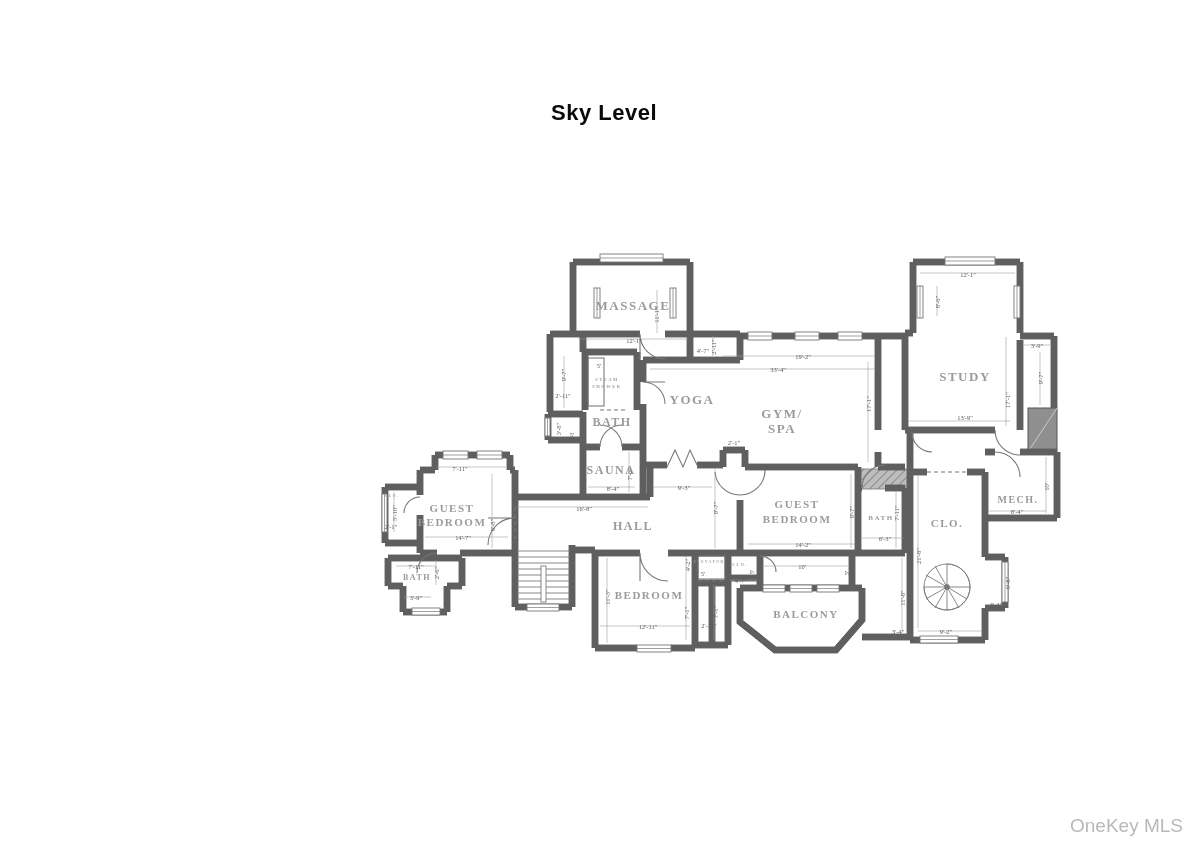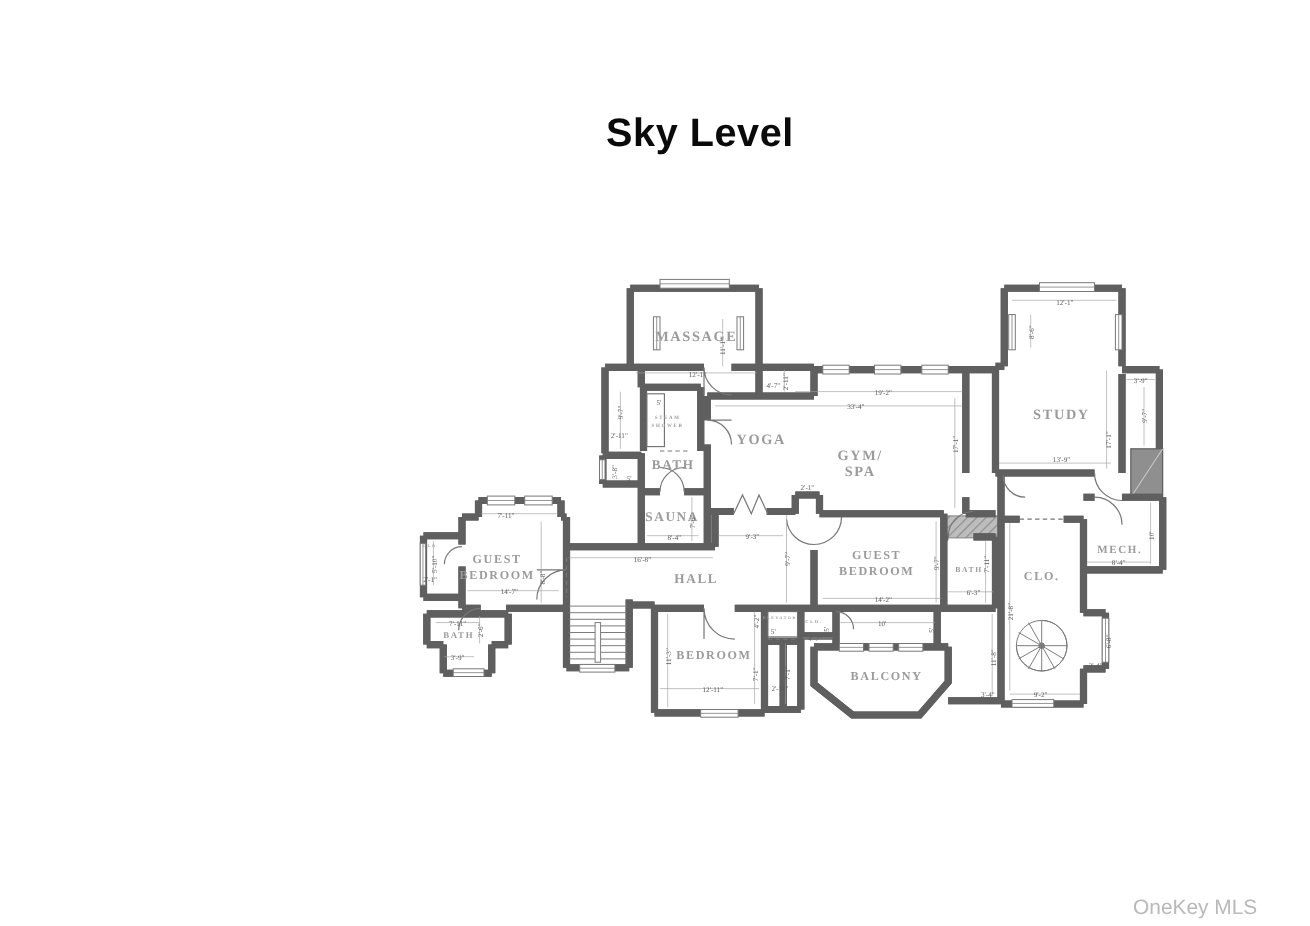--- a/index.html
+++ b/index.html
@@ -5,7 +5,7 @@
   html,body{margin:0;padding:0;background:#ffffff;}
   #page{position:relative;width:1191px;height:842px;background:#ffffff;overflow:hidden;
         font-family:"Liberation Sans",sans-serif;}
-  #plan-title{position:absolute;left:551px;top:100px;font-size:36px;font-weight:bold;
+  #plan-title{position:absolute;left:551px;top:100px;font-size:22px;font-weight:bold;
         color:#0a0a0a;letter-spacing:0.5px;}
   #watermark{position:absolute;left:1030px;top:815px;font-size:19px;color:#b9b9b9;}
   svg text.room{font-family:"Liberation Serif",serif;fill:#9b9b9b;letter-spacing:1.5px;

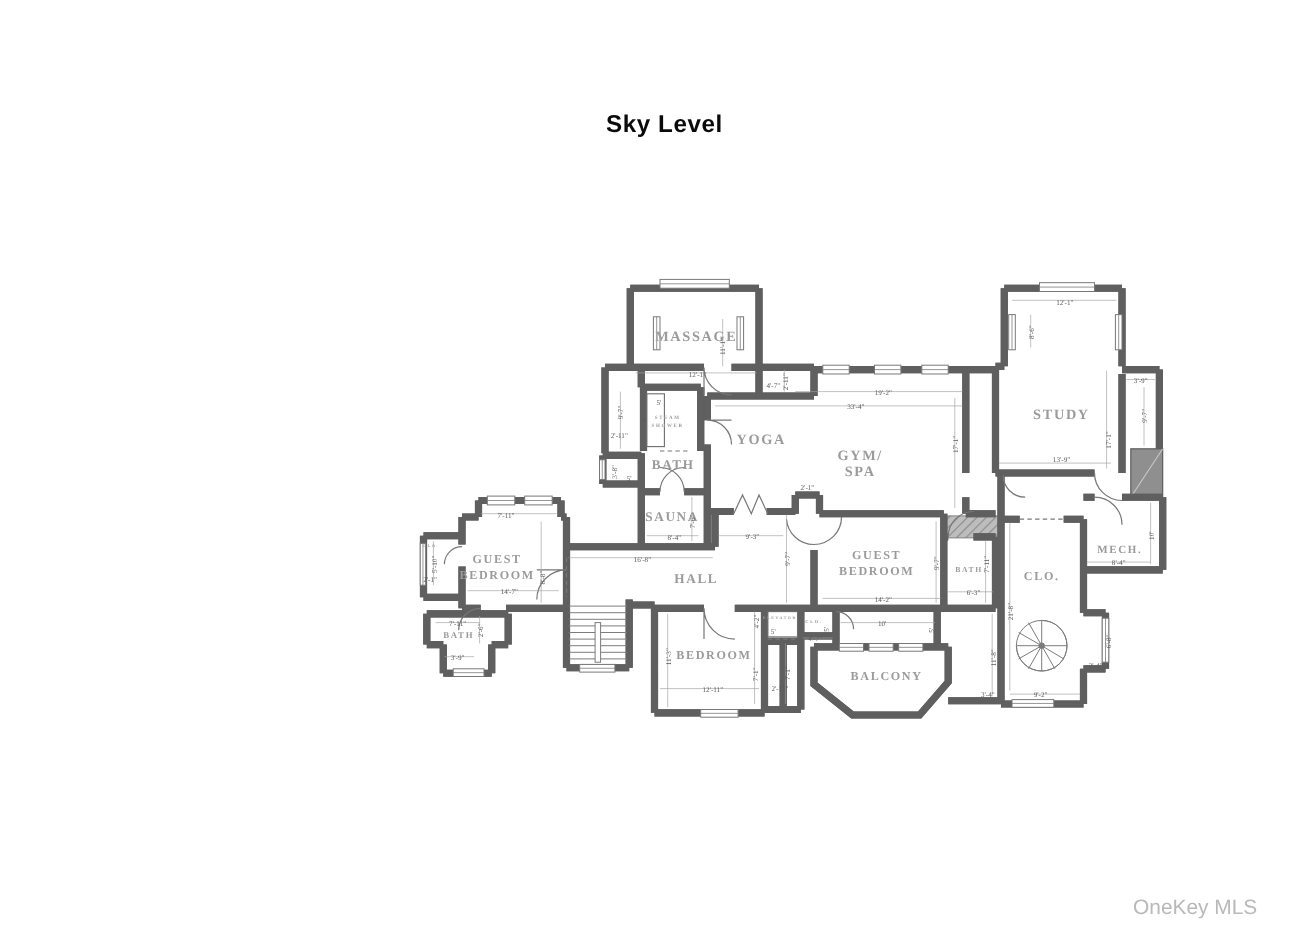--- a/index.html
+++ b/index.html
@@ -7,7 +7,7 @@
         font-family:"Liberation Sans",sans-serif;}
   #plan-title{position:absolute;left:551px;top:100px;font-size:22px;font-weight:bold;
         color:#0a0a0a;letter-spacing:0.5px;}
-  #watermark{position:absolute;left:1030px;top:815px;font-size:19px;color:#b9b9b9;}
+  #watermark{position:absolute;left:1070px;top:815px;font-size:19px;color:#b9b9b9;}
   svg text.room{font-family:"Liberation Serif",serif;fill:#9b9b9b;letter-spacing:1.5px;
         font-weight:600;text-anchor:middle;}
   svg text.dim{font-family:"Liberation Serif",serif;fill:#5a5a5a;text-anchor:middle;}

